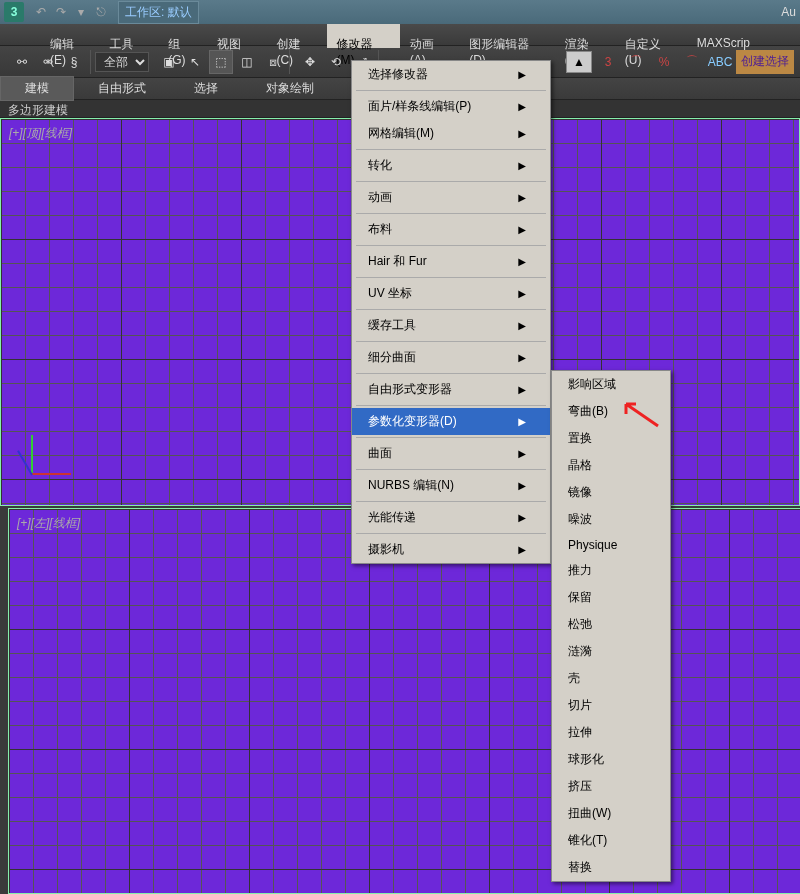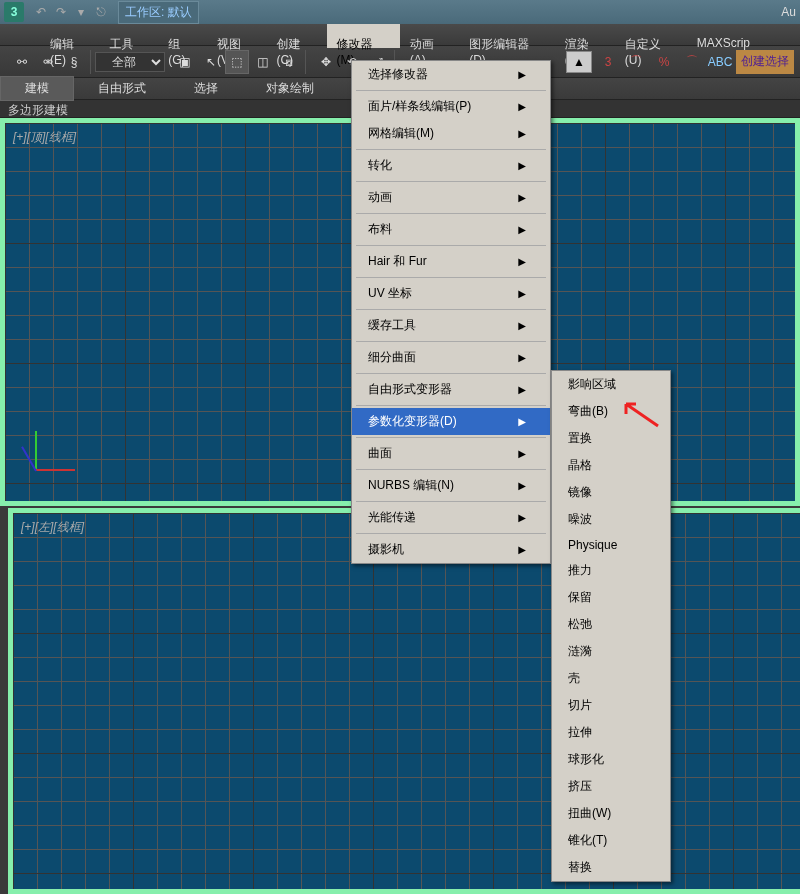--- a/index.html
+++ b/index.html
@@ -17,7 +17,7 @@
 .toolbar .tool{width:24px;height:24px;display:flex;align-items:center;justify-content:center;color:#ddd;border:1px solid transparent}
 .toolbar .tool.active{background:#555;border-color:#666}
 .toolbar .tool-group{display:flex;gap:2px;padding:0 4px;border-right:1px solid #555}
-.toolbar select{background:#333;color:#ddd;border:1px solid #555;height:20px;padding:0 12px}
+.toolbar select{background:#333;color:#ddd;border:1px solid #555;height:20px;padding:0 4px}
 .toolbar .spacer{flex:1}
 .toolbar .right-tools{display:flex;gap:4px;align-items:center}
 .toolbar .right-tools .btn{width:26px;height:22px;background:#ccc;border:1px solid #888;display:flex;align-items:center;justify-content:center}

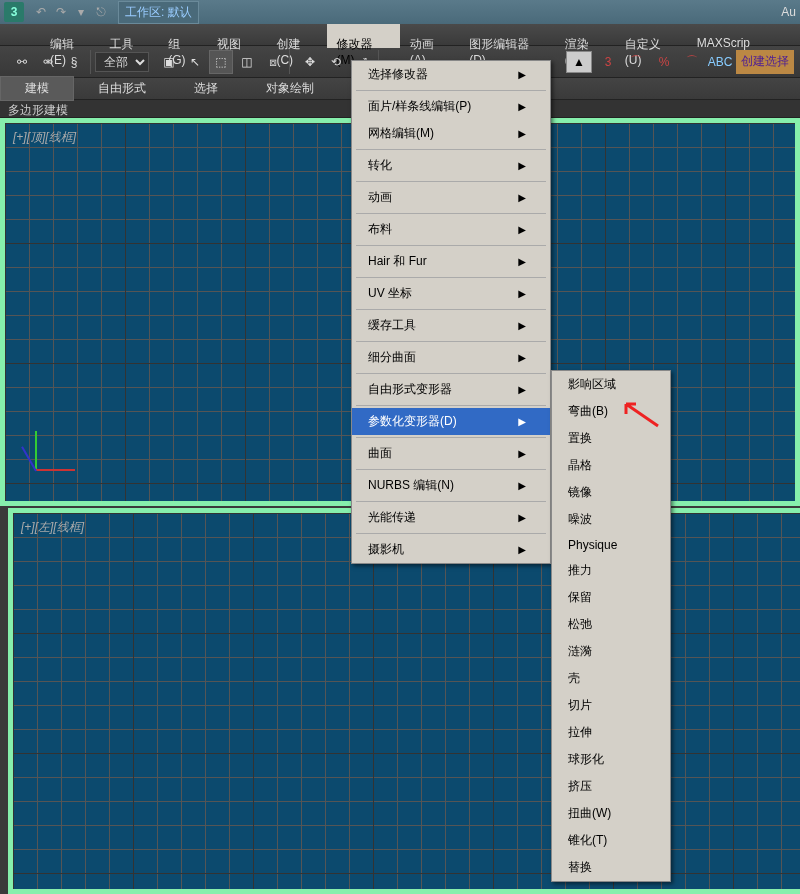--- a/index.html
+++ b/index.html
@@ -26,7 +26,7 @@
 .ribbon .tab.active{background:#5a5a5a;border:1px solid #666}
 .sub-ribbon{height:18px;background:#333;color:#ccc;padding:2px 8px;border-bottom:1px solid #222}
 .viewports{position:relative;height:776px;background:#3a3a3a}
-.viewport{position:absolute;border:5px solid #86efac;background:#0c4a6e}
+.viewport{position:absolute;border:1px solid #86efac;background:#6d28d9}
 .viewport.top-view{left:0;top:0;width:800px;height:388px}
 .viewport.left-view{left:8px;top:390px;width:800px;height:386px}
 .viewport .grid{position:absolute;inset:0;background-image:linear-gradient(#555 1px,transparent 1px),linear-gradient(90deg,#555 1px,transparent 1px);background-size:24px 24px}

